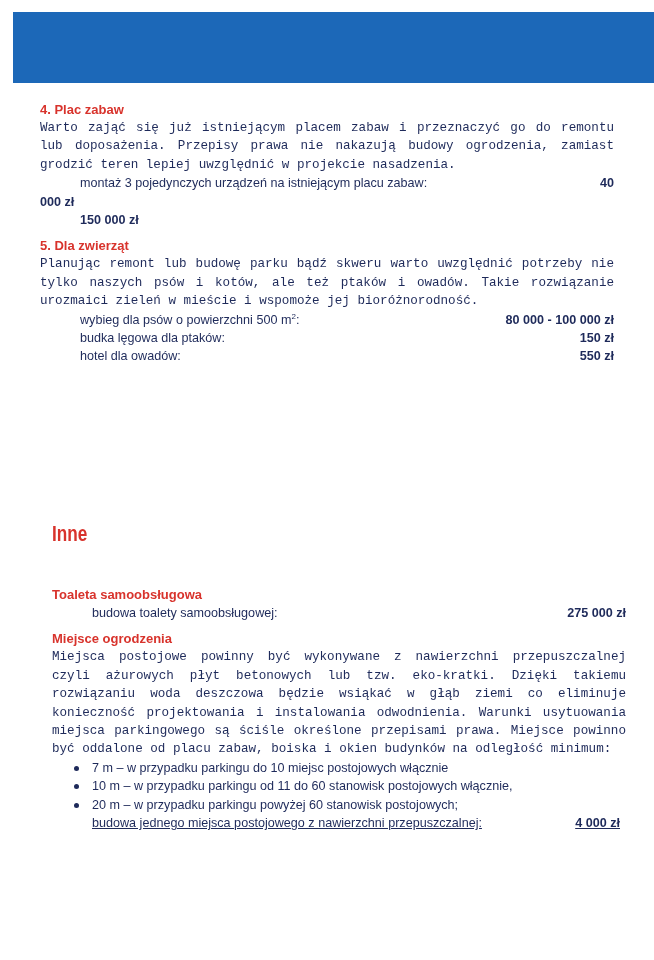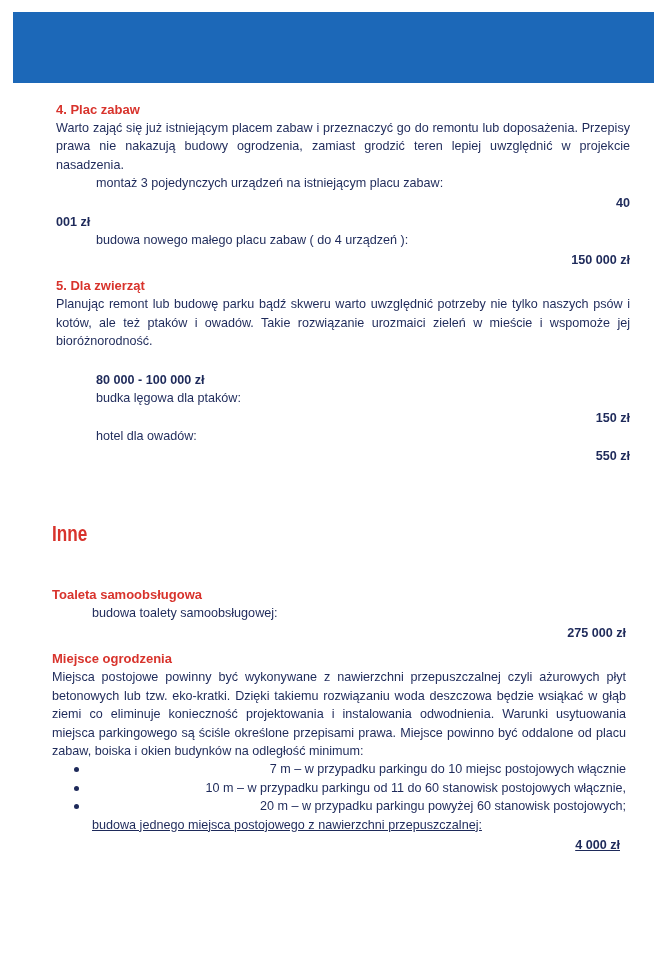--- a/index.html
+++ b/index.html
@@ -6,7 +6,7 @@
     body { width: 654px; height: 960px; position: relative; overflow: hidden;
            font-family: "Liberation Sans", "DejaVu Sans", sans-serif; color: #1e2a5a; }
     .banner { position: absolute; left: 13px; top: 12px; width: 641px; height: 71px; background: #1c68b8; }
-    .content { position: absolute; left: 56px; top: 101px; width: 574px; font-size: 12.6px; line-height: 18.4px; }
+    .content { position: absolute; left: 40px; top: 101px; width: 574px; font-size: 12.6px; line-height: 18.4px; }
     .h-sec { color: #d8332c; font-weight: bold; font-size: 13px; line-height: 18px; margin: 0; }
     .p { margin: 0; }
     .justify { text-align: justify; text-align-last: left; }

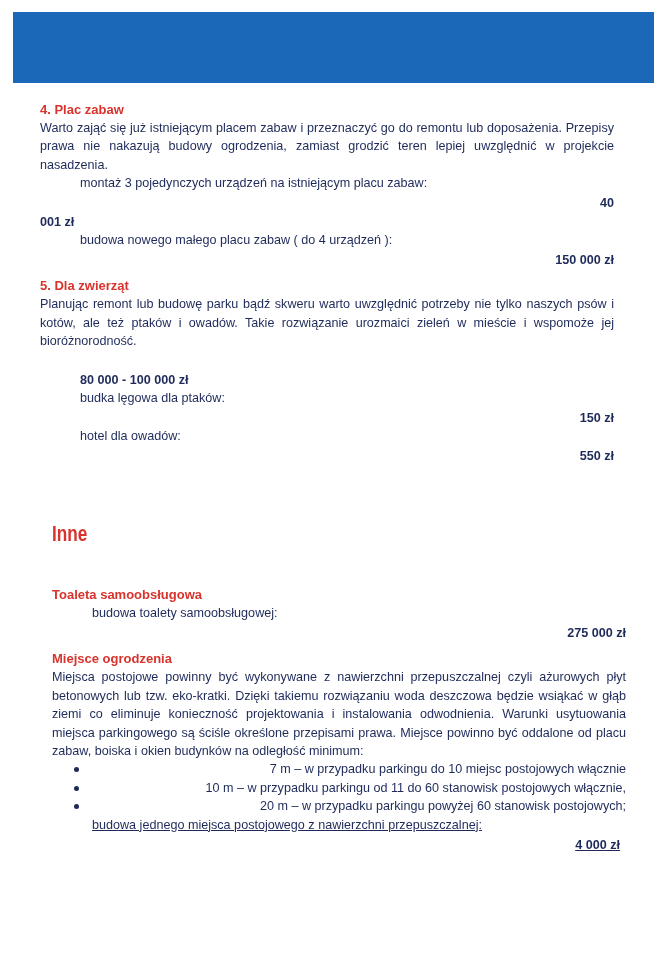--- a/index.html
+++ b/index.html
@@ -9,7 +9,7 @@
     .content { position: absolute; left: 40px; top: 101px; width: 574px; font-size: 12.6px; line-height: 18.4px; }
     .h-sec { color: #d8332c; font-weight: bold; font-size: 13px; line-height: 18px; margin: 0; }
     .p { margin: 0; }
-    .justify { text-align: justify; text-align-last: left; }
+    .justify { text-align: justify; text-align-last: left; font-family: Liberation Mono, monospace; }
     .cost-row { display: flex; justify-content: space-between; padding-left: 40px; }
     .cost-row .amount { font-weight: bold; white-space: nowrap; margin-top: 20px; }
     .cont { font-weight: bold; }

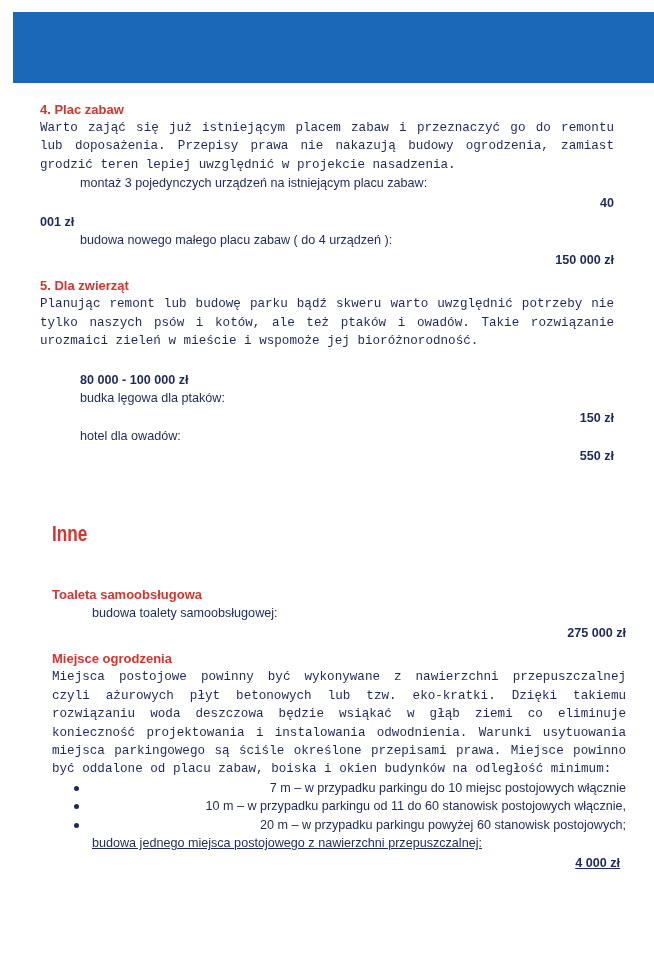--- a/index.html
+++ b/index.html
@@ -11,7 +11,7 @@
     .p { margin: 0; }
     .justify { text-align: justify; text-align-last: left; font-family: Liberation Mono, monospace; }
     .cost-row { display: flex; justify-content: space-between; padding-left: 40px; }
-    .cost-row .amount { font-weight: bold; white-space: nowrap; margin-top: 20px; }
+    .cost-row .amount { font-weight: bold; white-space: nowrap; }
     .cont { font-weight: bold; }
     .gap-sm { height: 8px; }
     .inne { color: #d8332c; font-family: "Liberation Sans Narrow", "Liberation Sans", sans-serif;

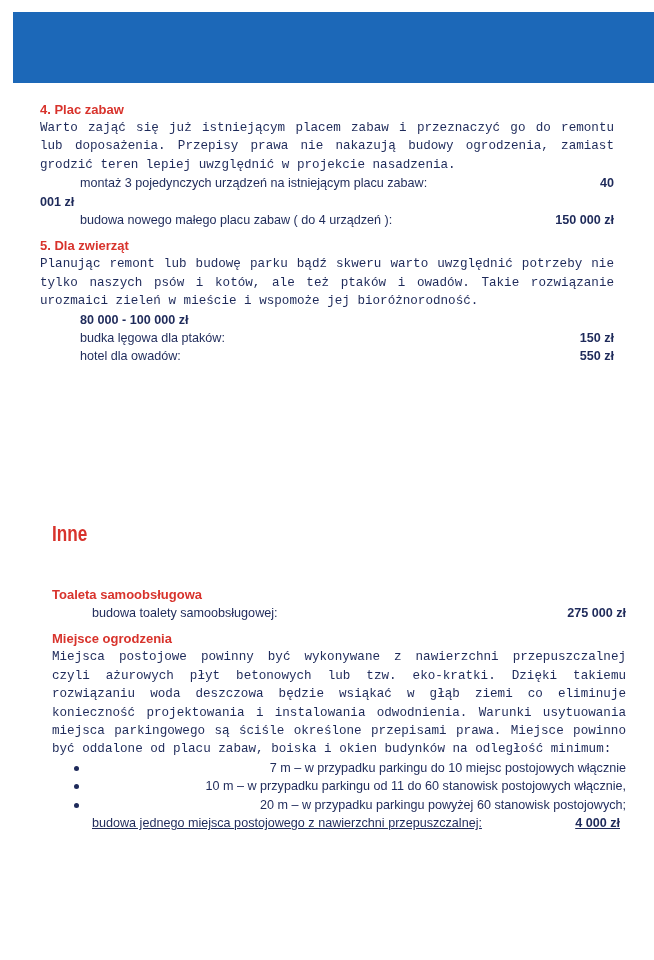--- a/index.html
+++ b/index.html
@@ -37,7 +37,7 @@
     <span>montaż 3 pojedynczych  urządzeń na istniejącym placu zabaw:</span>
     <span class="amount">40</span>
   </div>
-  <div class="cont">001 zł</div>
+  <div class="cont">000 zł</div>
   <div class="cost-row">
     <span>budowa nowego małego placu zabaw ( do 4 urządzeń ):</span>
     <span class="amount">150 000 zł</span>

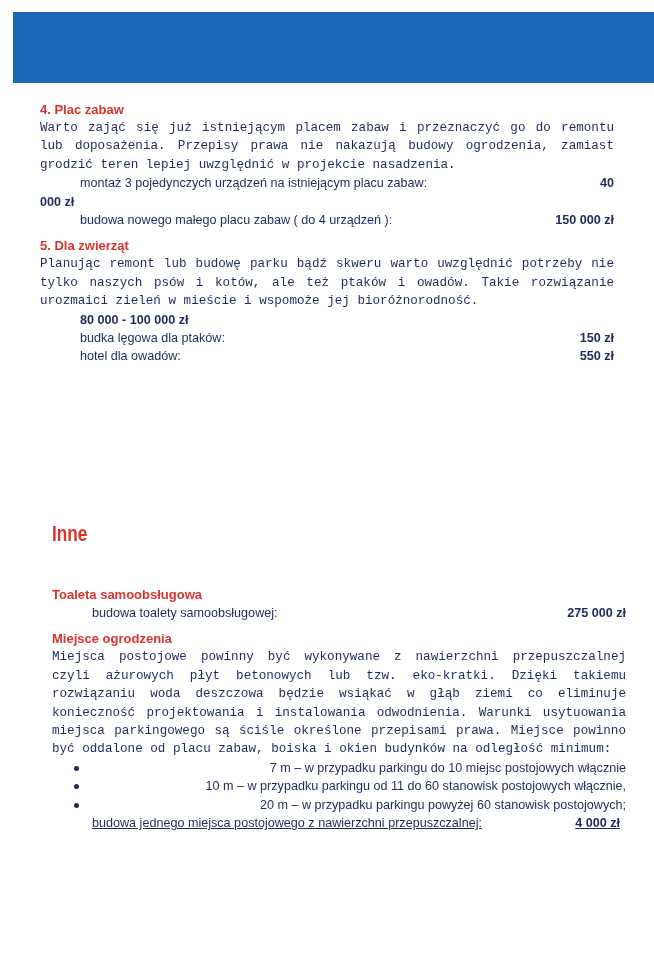--- a/index.html
+++ b/index.html
@@ -39,7 +39,6 @@
   </div>
   <div class="cont">000 zł</div>
   <div class="cost-row">
-    <span>budowa nowego małego placu zabaw ( do 4 urządzeń ):</span>
     <span class="amount">150 000 zł</span>
   </div>
 

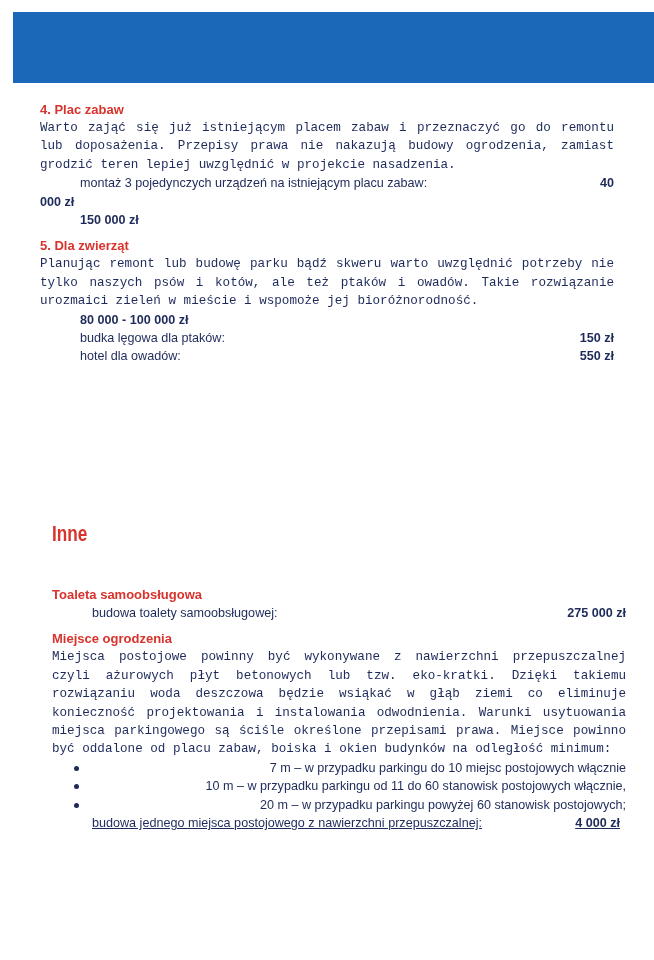--- a/index.html
+++ b/index.html
@@ -47,6 +47,7 @@
   <h3 class="h-sec">5. Dla zwierząt</h3>
   <p class="p justify">Planując remont lub budowę parku bądź skweru warto uwzględnić potrzeby nie tylko  naszych psów i kotów, ale też ptaków i owadów. Takie rozwiązanie urozmaici zieleń w mieście i wspomoże jej bioróżnorodność.</p>
   <div class="cost-row">
+    <span><span>wybieg dla psów o powierzchni 500 m</span><sup>2</sup><span>:</span></span>
     <span class="amount">80 000 - 100 000 zł</span>
   </div>
   <div class="cost-row">

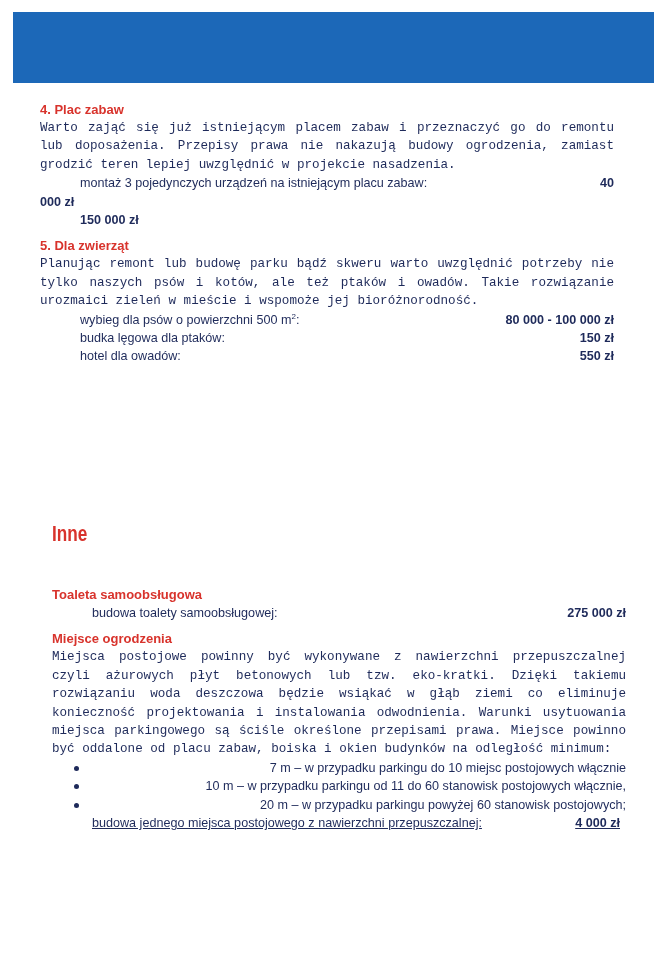--- a/index.html
+++ b/index.html
@@ -19,7 +19,7 @@
             position: absolute; left: 52px; top: 521px; }
     .content2 { position: absolute; left: 52px; top: 586px; width: 574px; font-size: 12.6px; line-height: 18.4px; }
     ul.bullets { list-style: none; margin: 0; padding: 0 0 0 22px; }
-    ul.bullets li { position: relative; padding-left: 18px; text-align: right; }
+    ul.bullets li { position: relative; padding-left: 18px; }
     ul.bullets li .dot { position: absolute; left: 0; top: 7px; width: 5px; height: 5px; border-radius: 50%; background: #1e2a5a; }
     sup { font-size: 8px; line-height: 0; }
     em { font-style: italic; }

